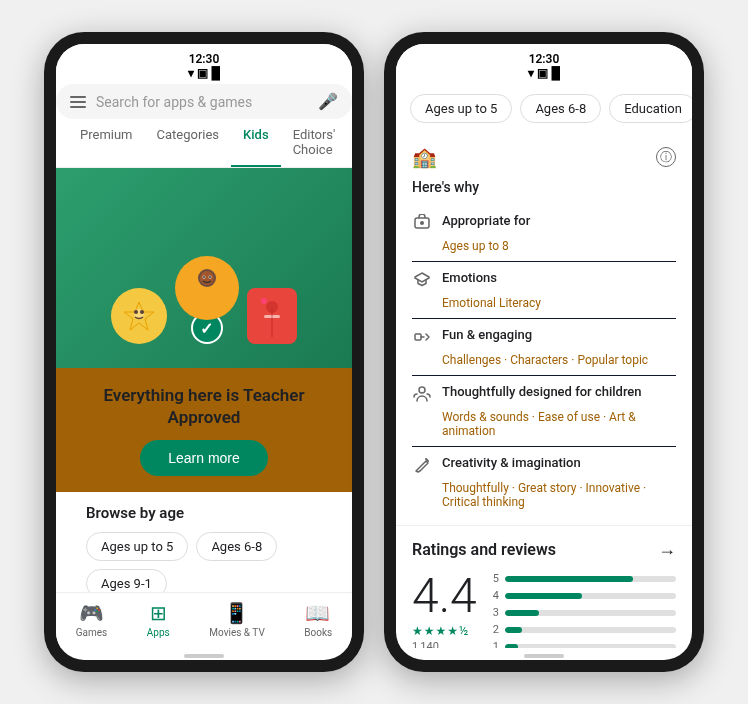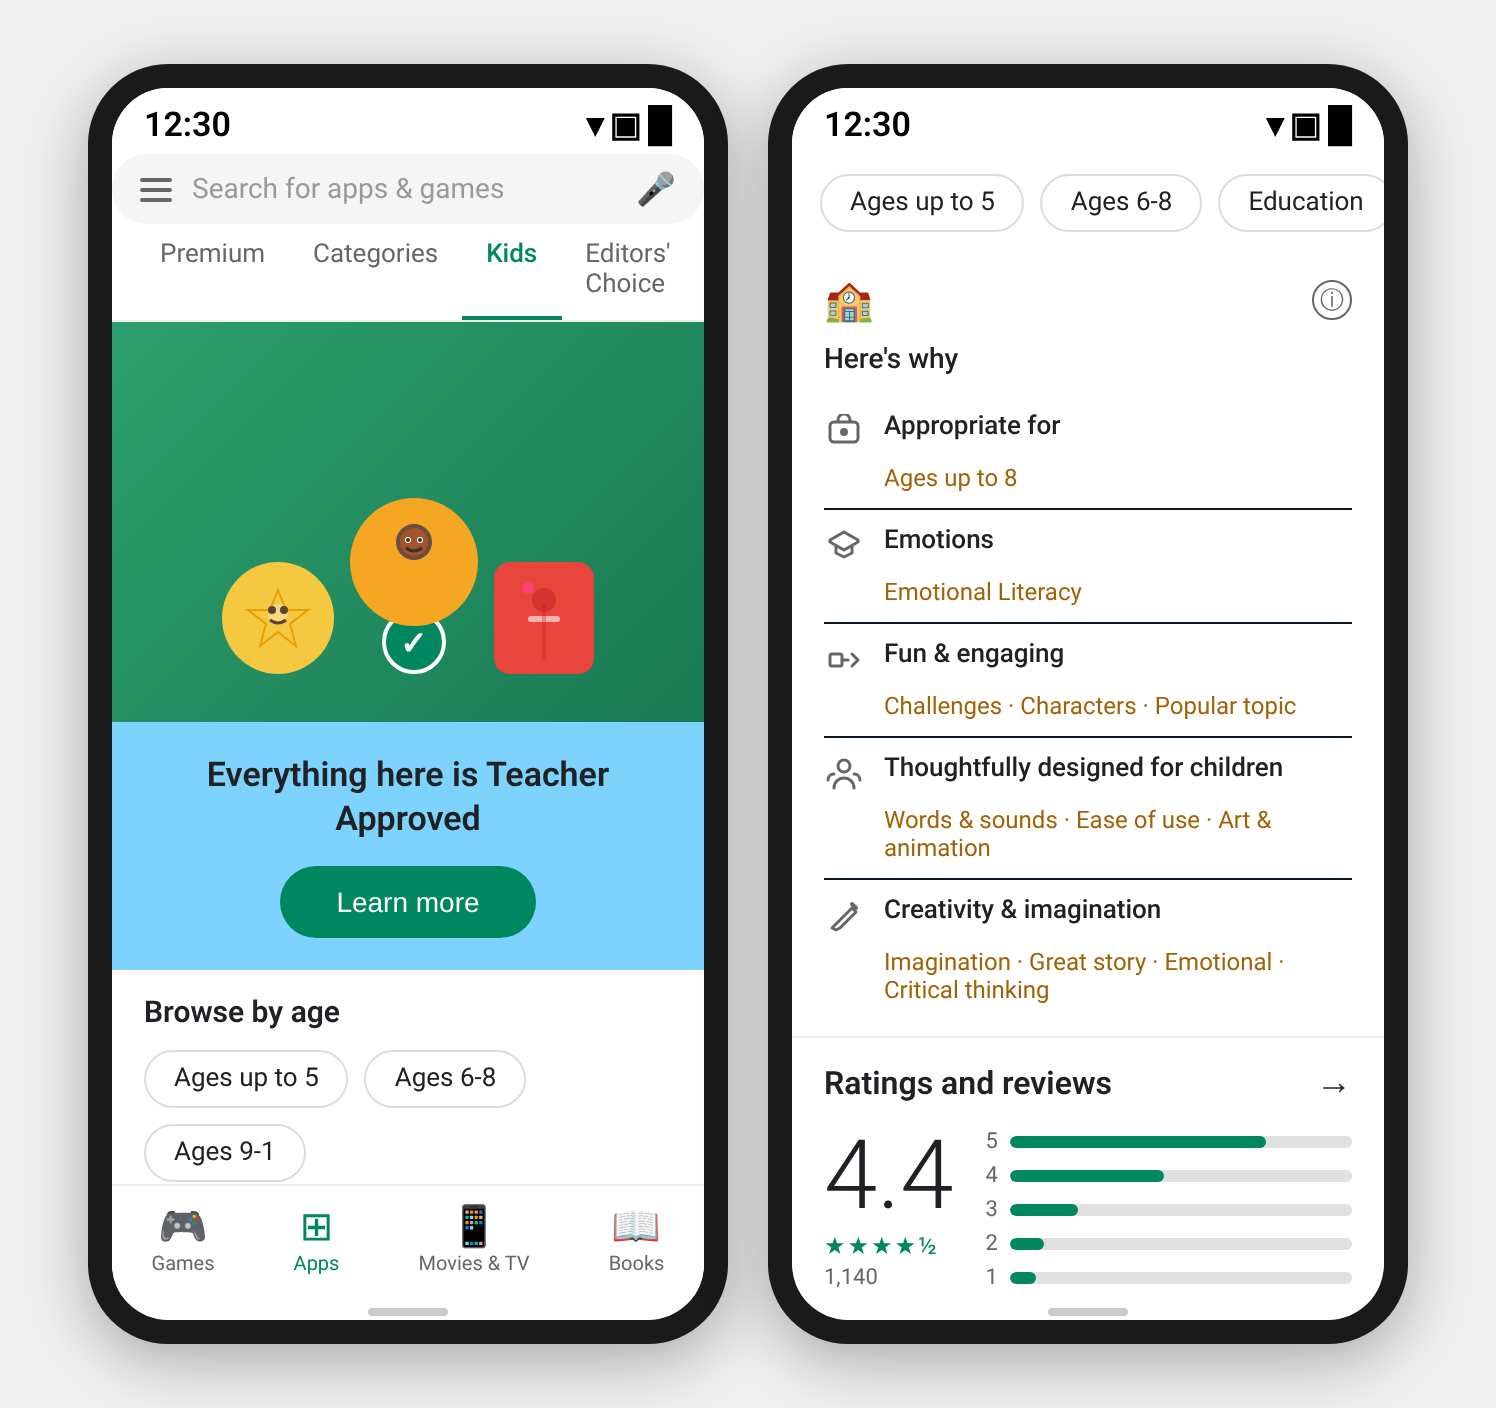--- a/index.html
+++ b/index.html
@@ -46,8 +46,9 @@
       align-items: center;
       padding: 8px 16px 4px;
       background: #fff;
-      font-size: 17px;
+      font-size: 12px;
       font-weight: 600;
+      flex-direction: column;
     }
 
     .status-icons {

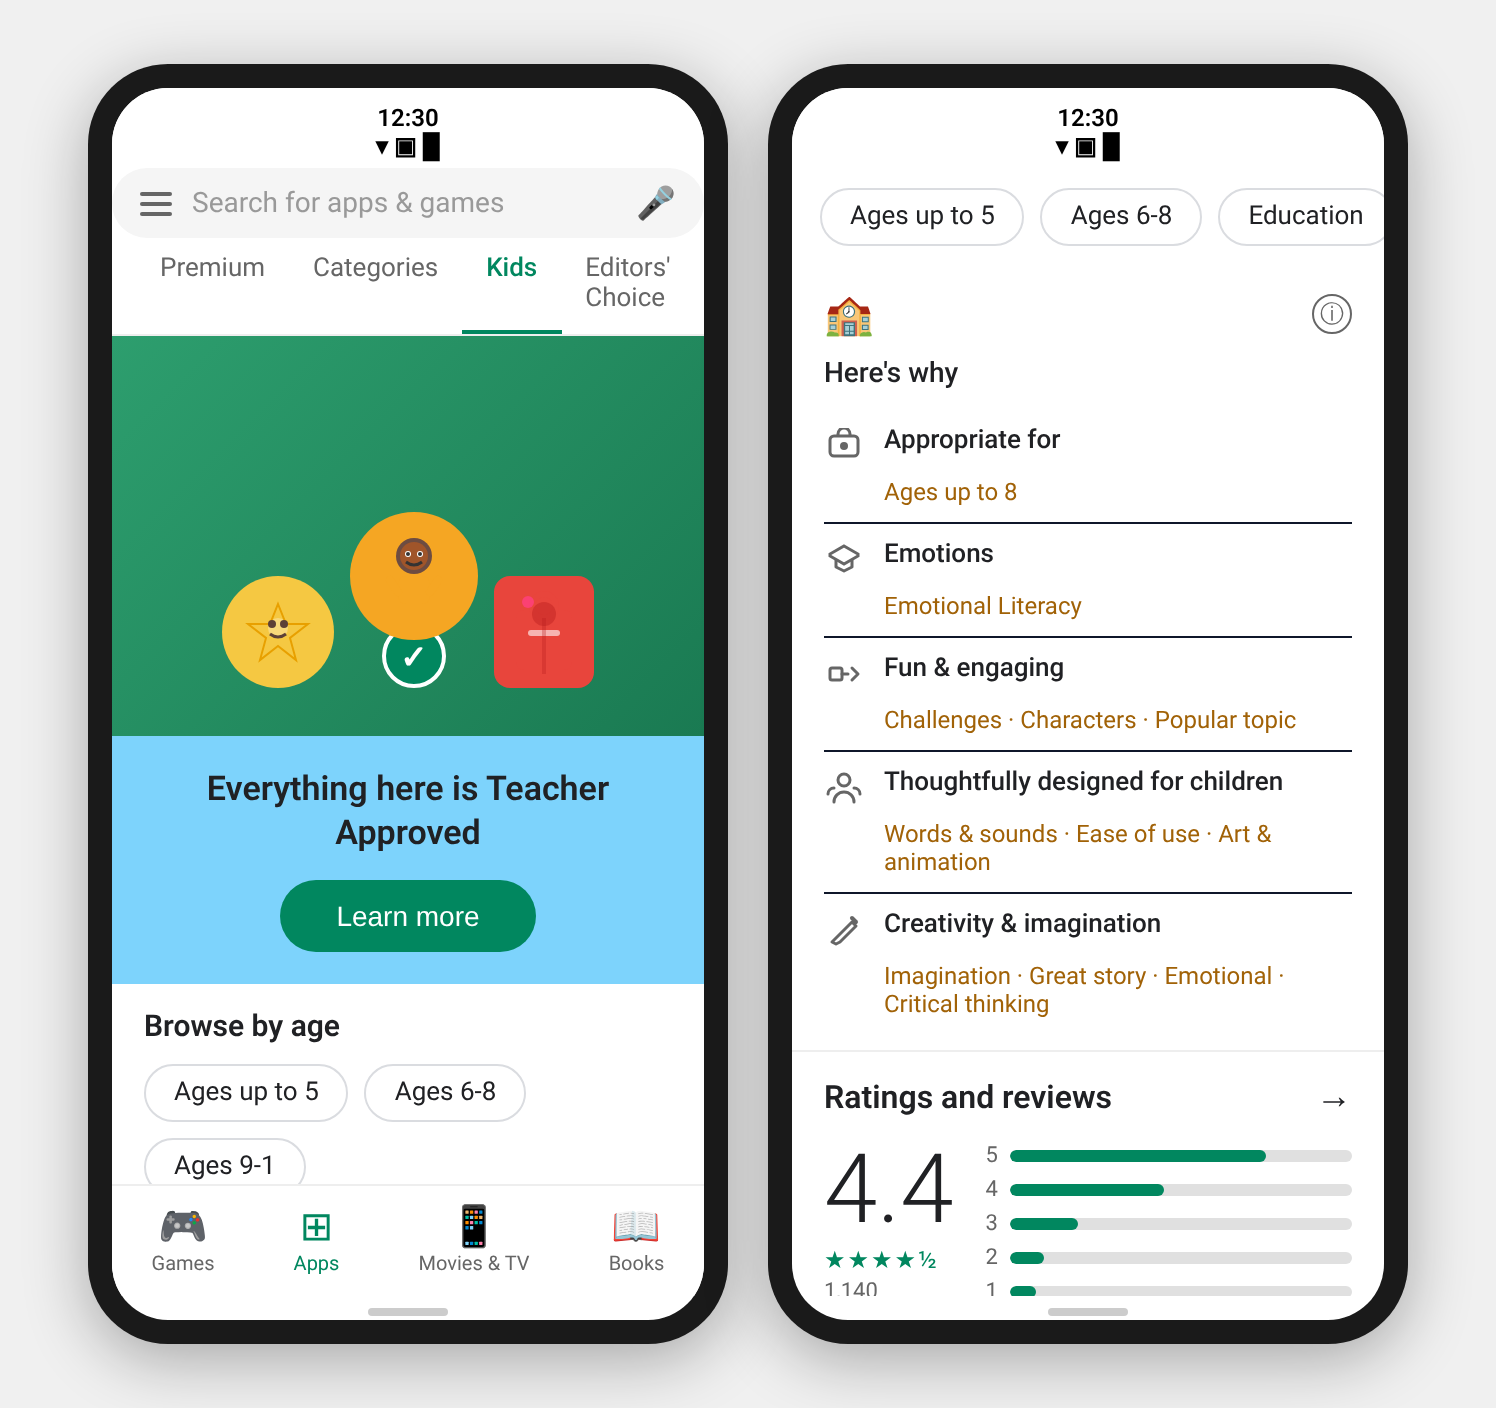--- a/index.html
+++ b/index.html
@@ -166,7 +166,7 @@
     }
 
     .hero-text {
-      background: #7dd3fc;
+      background: #a16207;
       padding: 16px;
       text-align: center;
     }

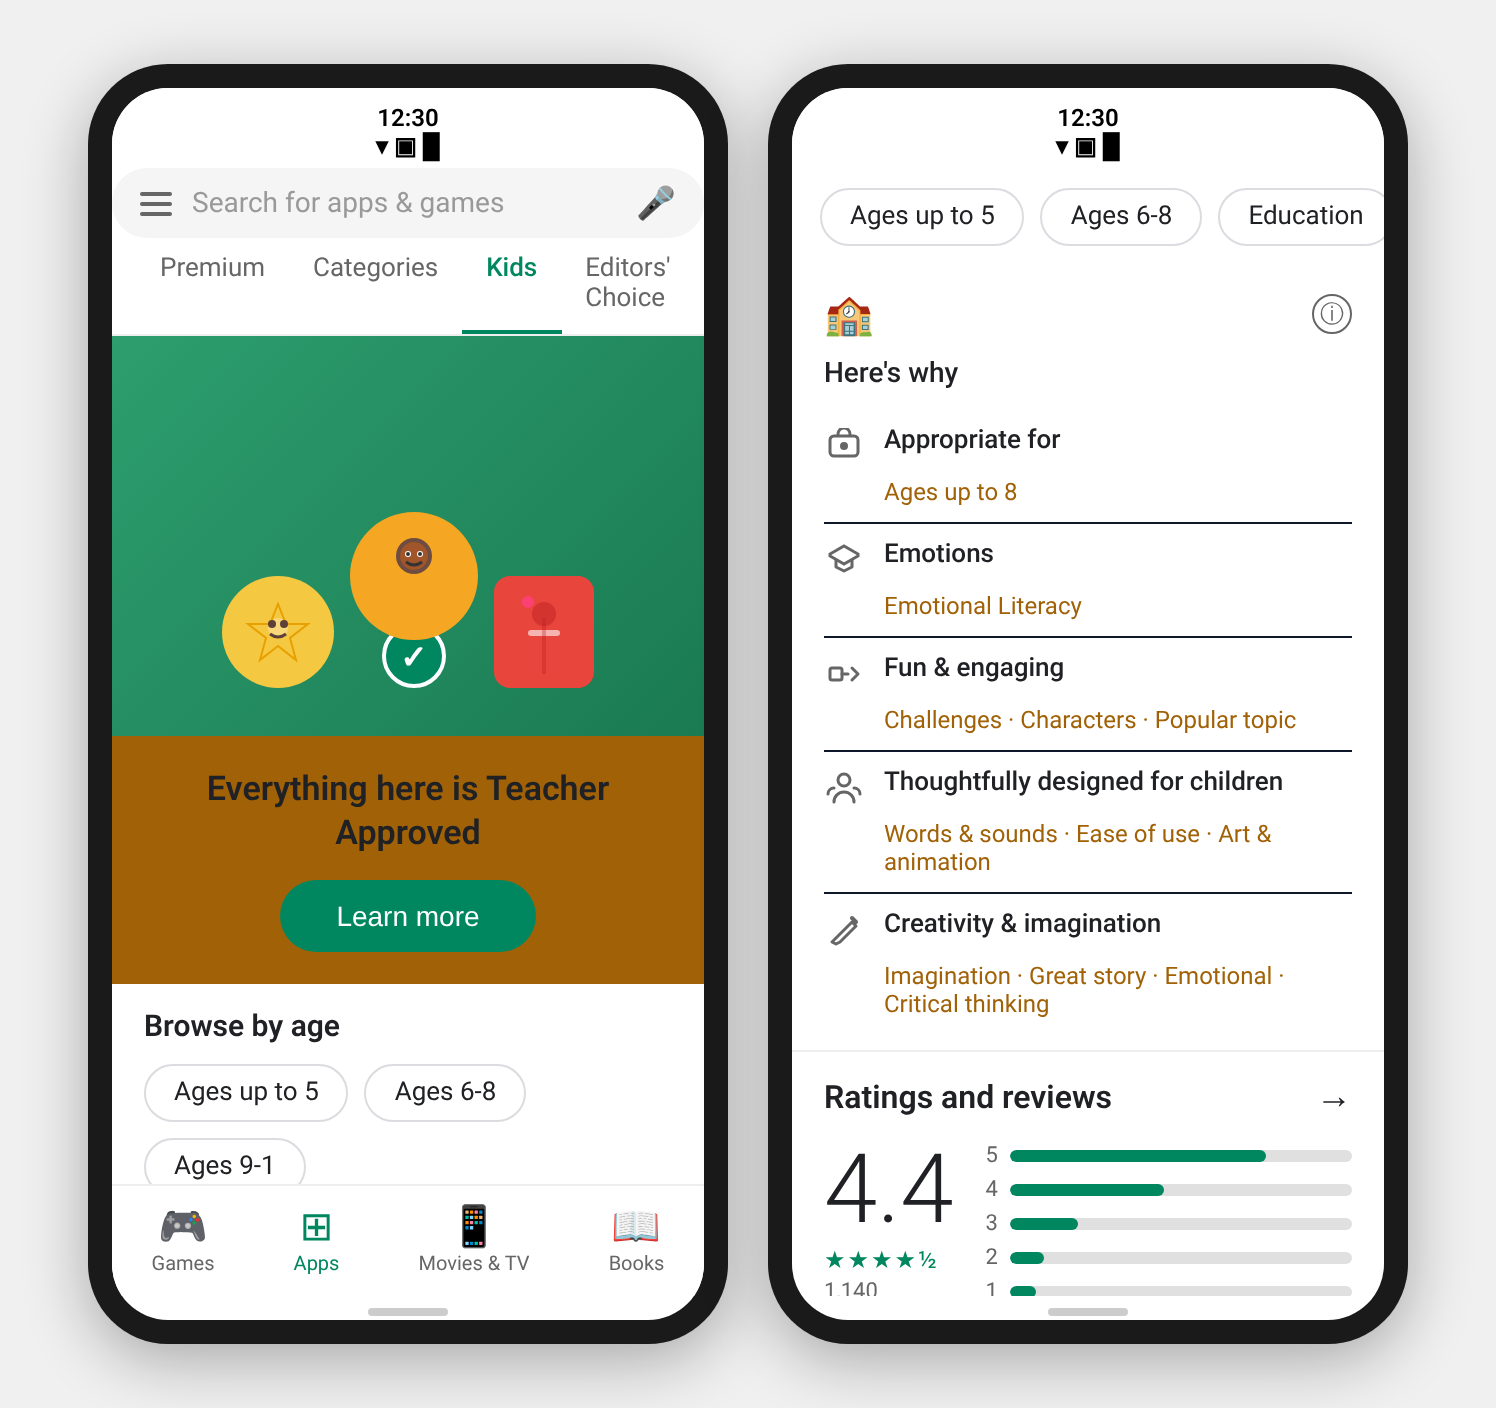--- a/index.html
+++ b/index.html
@@ -694,7 +694,7 @@
               </span>
               <div class="criteria-content">
                 <div class="criteria-title">Creativity &amp; imagination</div>
-                <div class="criteria-subtitle">Imagination · Great story · Emotional · Critical thinking</div>
+                <div class="criteria-subtitle">Thoughtfully · Great story · Innovative · Critical thinking</div>
               </div>
             </div>
 

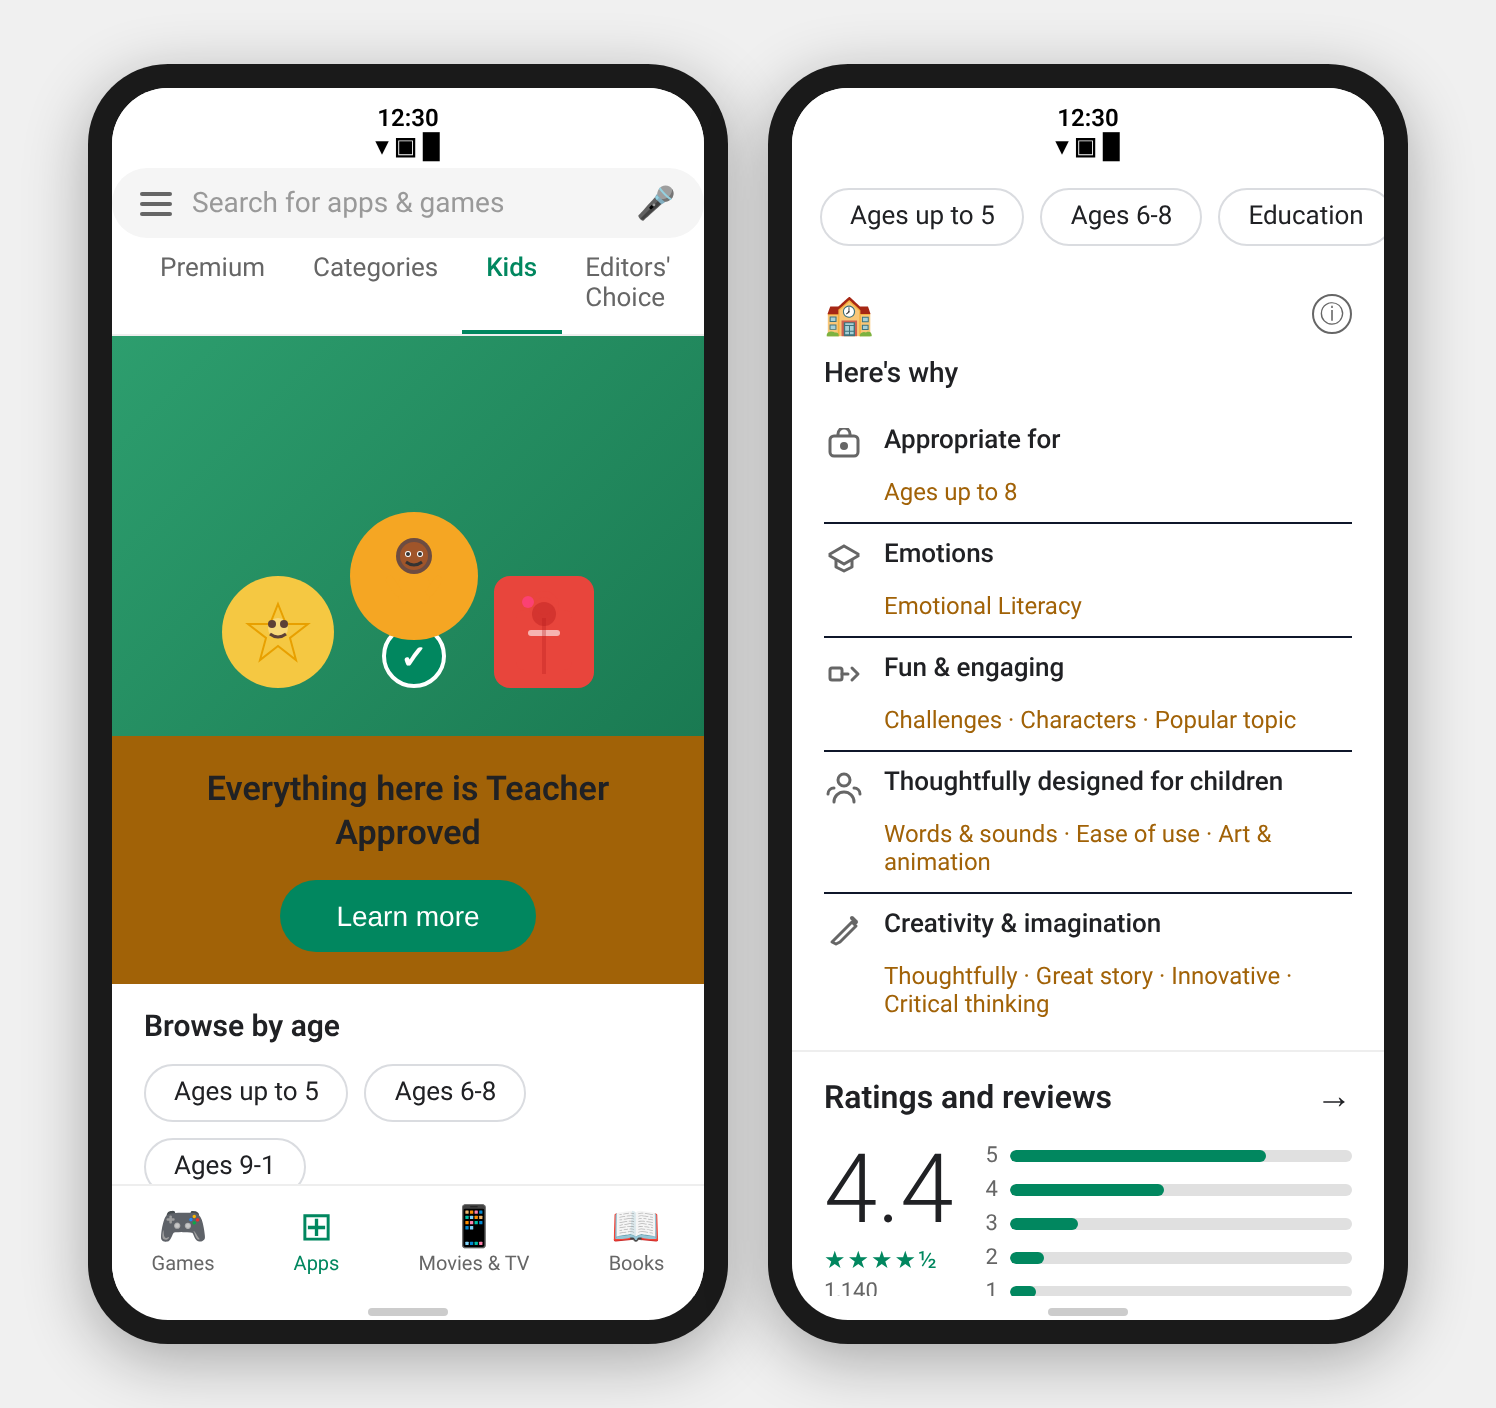--- a/index.html
+++ b/index.html
@@ -191,7 +191,7 @@
     }
 
     .browse-section {
-      padding: 12px 16px;
+      padding: 12px 30px;
       background: #fff;
     }
 

